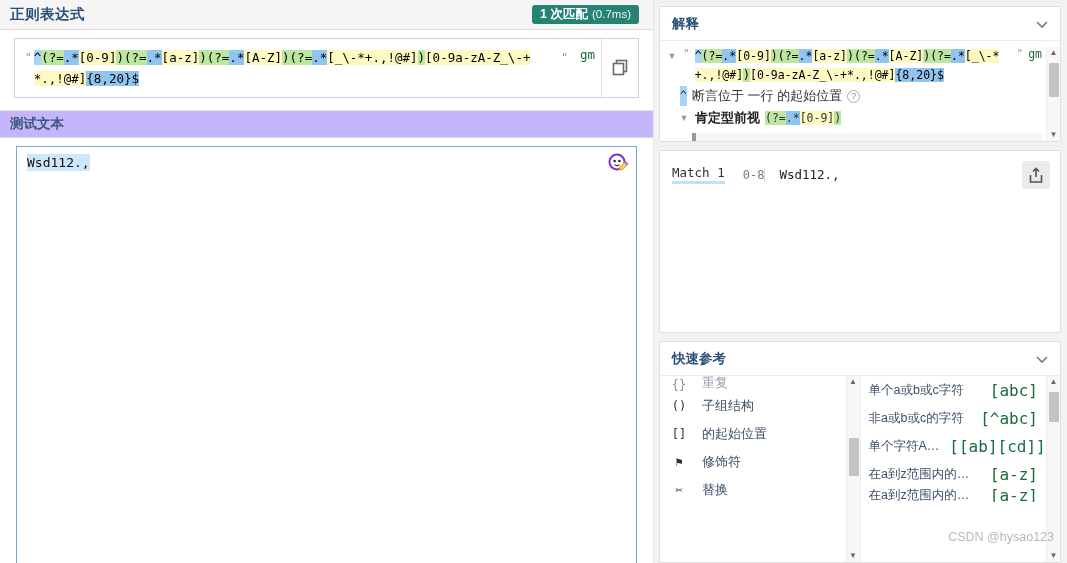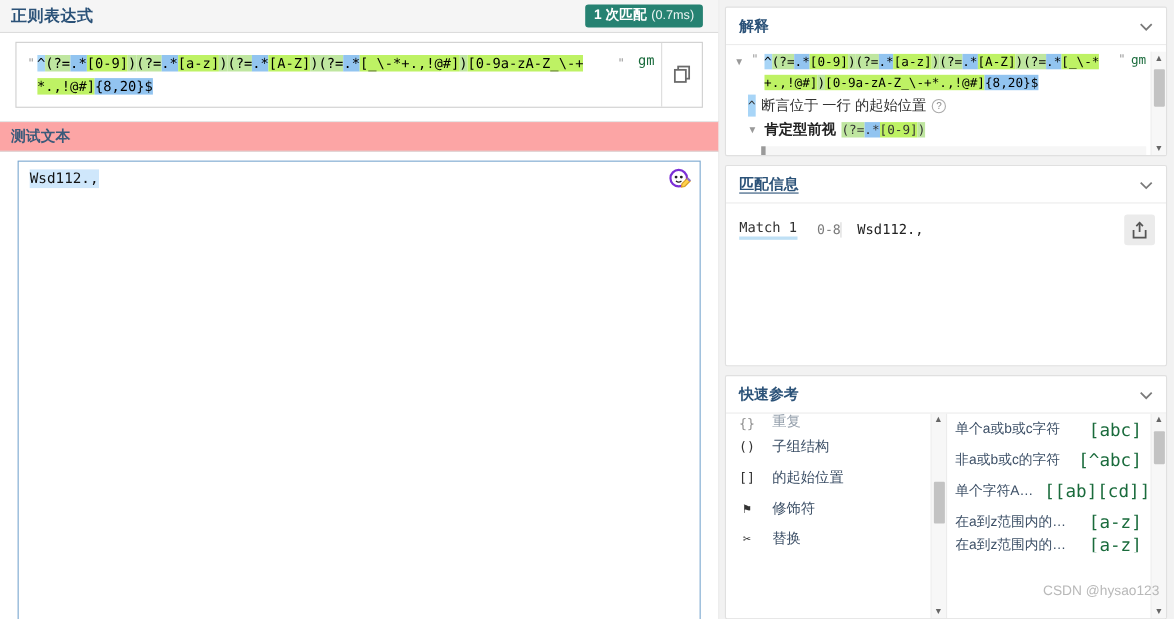--- a/index.html
+++ b/index.html
@@ -75,7 +75,7 @@
   .t-anchor  { background: #a8d5f7; }
   .t-group   { background: #bfe6a0; }
   .t-dot     { background: #92c4f0; }
-  .t-class   { background: #bef264; }
+  .t-class   { background: #fef9c3; }
   .t-quant   { background: #92c4f0; }
 
   

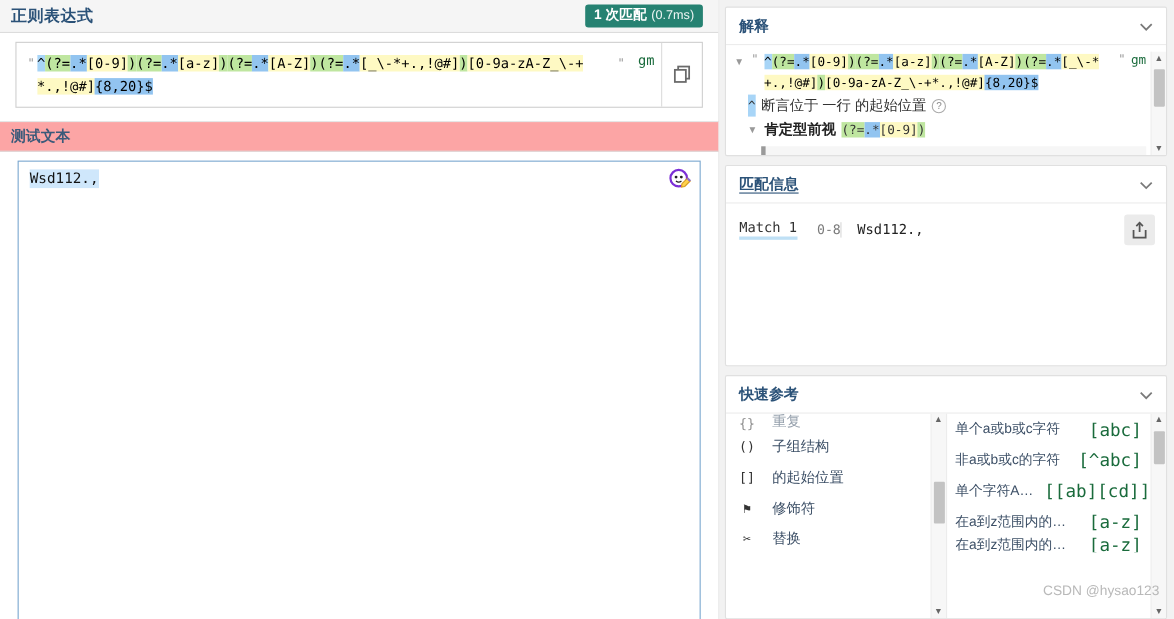--- a/index.html
+++ b/index.html
@@ -81,7 +81,7 @@
   
   .test-head {
     margin-top: 12px; height: 28px;
-    background: #fca5a5; border-top: 1px solid #e6e6e6; border-bottom: 1px solid #dcdcdc;
+    background: #c4b5fd; border-top: 1px solid #e6e6e6; border-bottom: 1px solid #dcdcdc;
     display: flex; align-items: center; padding: 0 10px;
   }
   .test-head-title { font-size: 13.5px; color: #3a5a7a; font-weight: 600; }

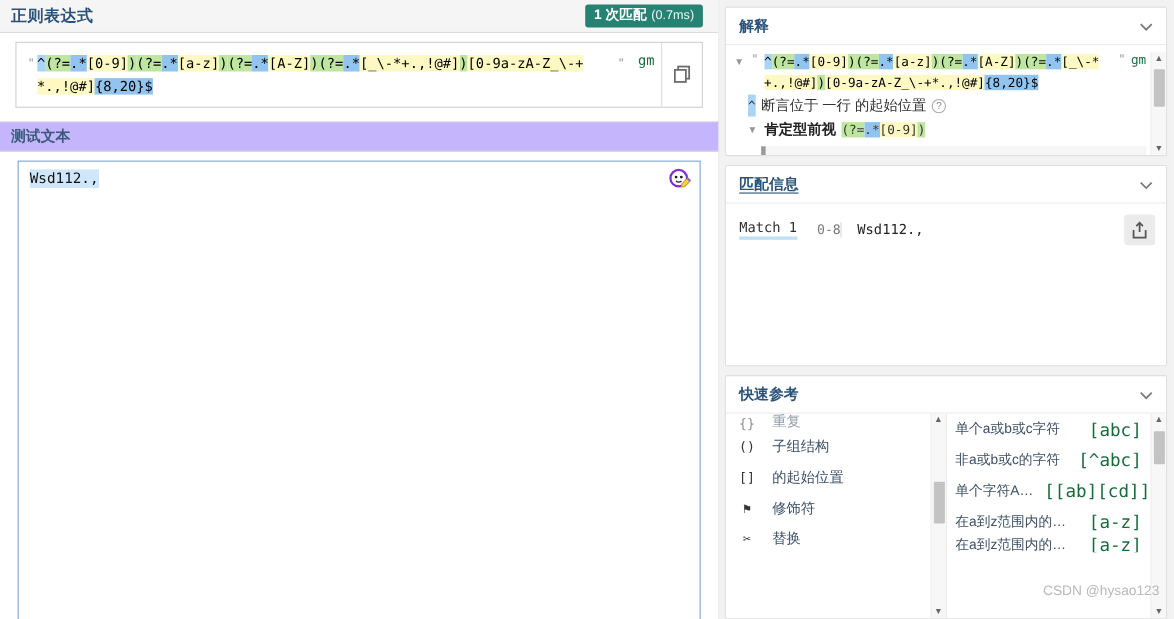--- a/index.html
+++ b/index.html
@@ -312,14 +312,6 @@
     </div>
 
     <div class="card card-match">
-      <div class="card-head">
-        <span class="card-title underlined">匹配信息</span>
-        <span class="chev">
-          <svg width="16" height="16" viewBox="0 0 16 16">
-            <path d="M3 6 L8 11 L13 6" fill="none" stroke="#7a7a7a" stroke-width="1.6"></path>
-          </svg>
-        </span>
-      </div>
       <div class="match-body">
         <div class="match-row">
           <span class="m-label">Match 1</span>

